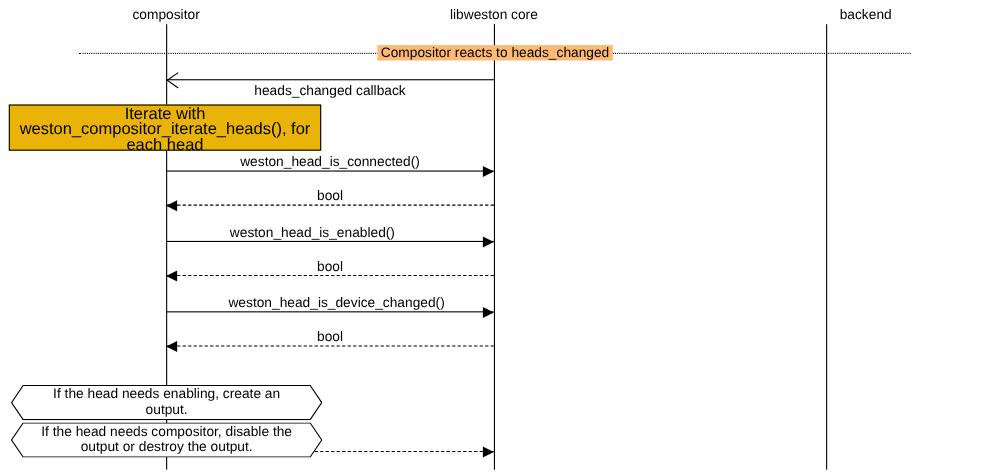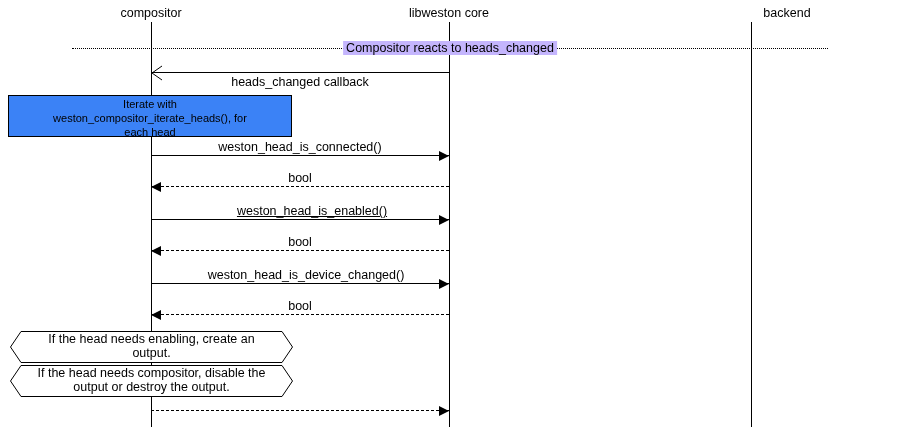--- a/index.html
+++ b/index.html
@@ -35,7 +35,7 @@
     position:absolute;
     font-size:12.5px;
     line-height:14px;
-    background:#c4b5fd;
+    background:#fdba74;
     padding:0 3px;
     white-space:nowrap;
     transform:translate(-50%,-50%);

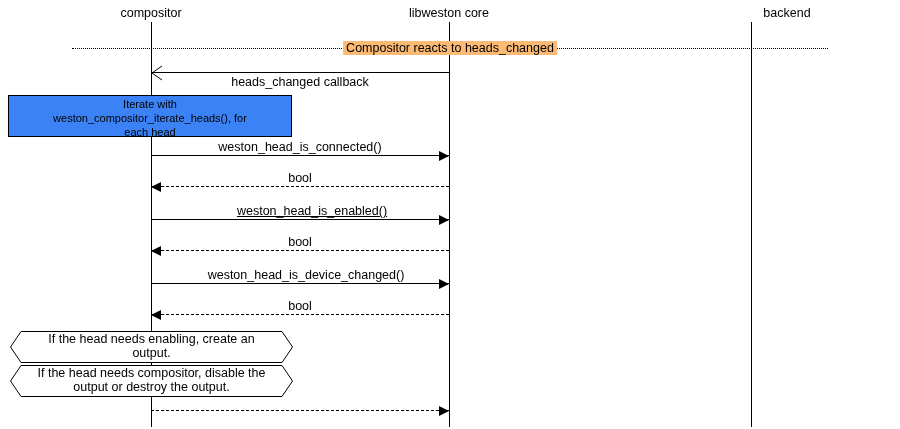--- a/index.html
+++ b/index.html
@@ -80,9 +80,9 @@
   .note-box{
     position:absolute;
     border:1px solid #000;
-    background:#3b82f6;
+    background:#eab308;
     box-sizing:border-box;
-    font-size:11px;
+    font-size:15px;
     line-height:14px;
     text-align:center;
     padding:1px 4px 2px 4px;

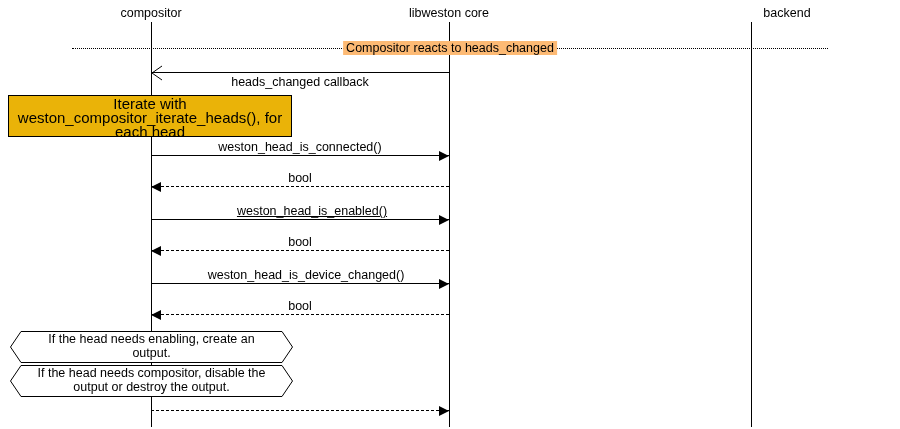--- a/index.html
+++ b/index.html
@@ -133,7 +133,7 @@
       <div class="msg-label" style="left: 300px; top: 185px;">bool</div>
       <div class="msg-line solid" style="left: 151px; top: 219px; width: 298px;"></div>
       <div class="arrow-filled-right" style="top: 220px; left: 439px;"></div>
-      <div class="msg-label" style="left: 312px; top: 218px; text-decoration: underline;">weston_head_is_enabled()</div>
+      <div class="msg-label" style="left: 284px; top: 218px;">weston_head_is_enabled()</div>
       <div class="msg-line dotted" style="left: 151px; top: 250px; width: 298px;"></div>
       <div class="arrow-filled-left" style="top: 251px; left: 151px;"></div>
       <div class="msg-label" style="left: 300px; top: 249px;">bool</div>

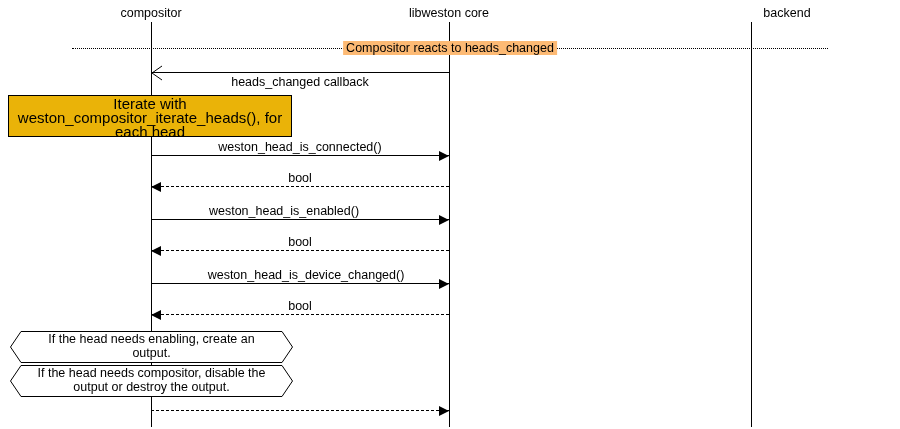--- a/index.html
+++ b/index.html
@@ -91,6 +91,7 @@
   
   .hex-wrap{
     position:absolute;
+    margin-top:19px;
   }
   .hex-wrap svg{position:absolute;left:0;top:0;}
   .hex-text{

